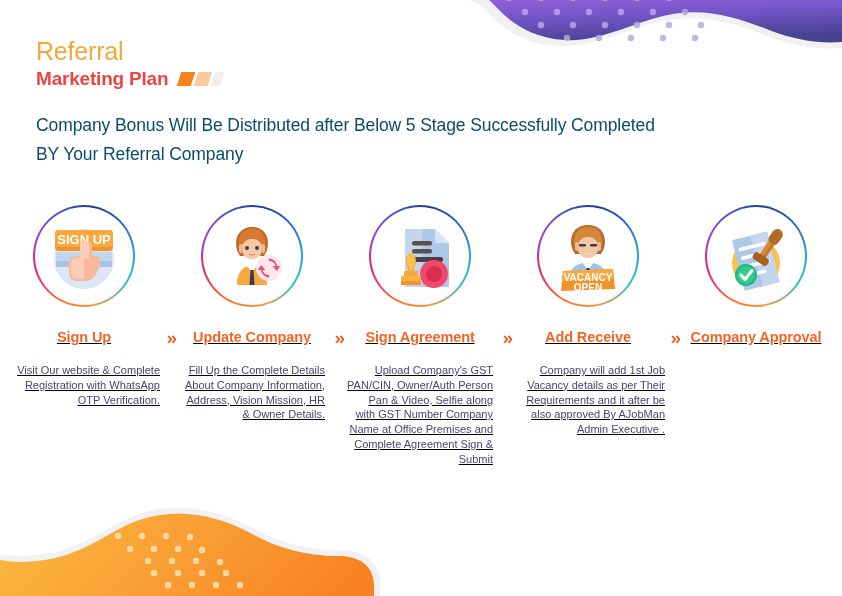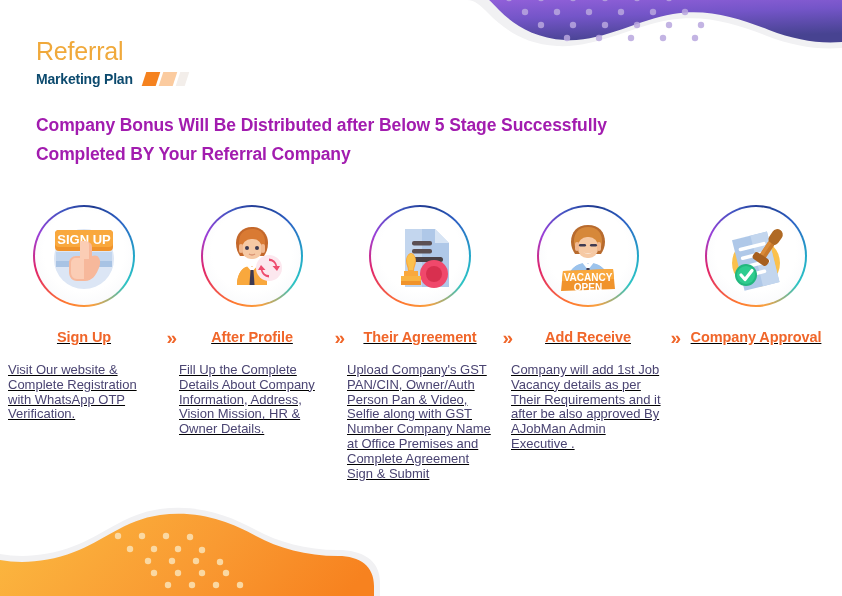--- a/index.html
+++ b/index.html
@@ -33,7 +33,7 @@
     margin-top: 1px;
   }
   #title-marketing-plan {
-    font-size: 14px; font-weight: bold; color: #0c4a6e;
+    font-size: 19px; font-weight: bold; color: #ef4444;
     letter-spacing: -0.2px; line-height: 24px;
   }
   .accent-bars { display: flex; gap: 3px; align-items: center; }

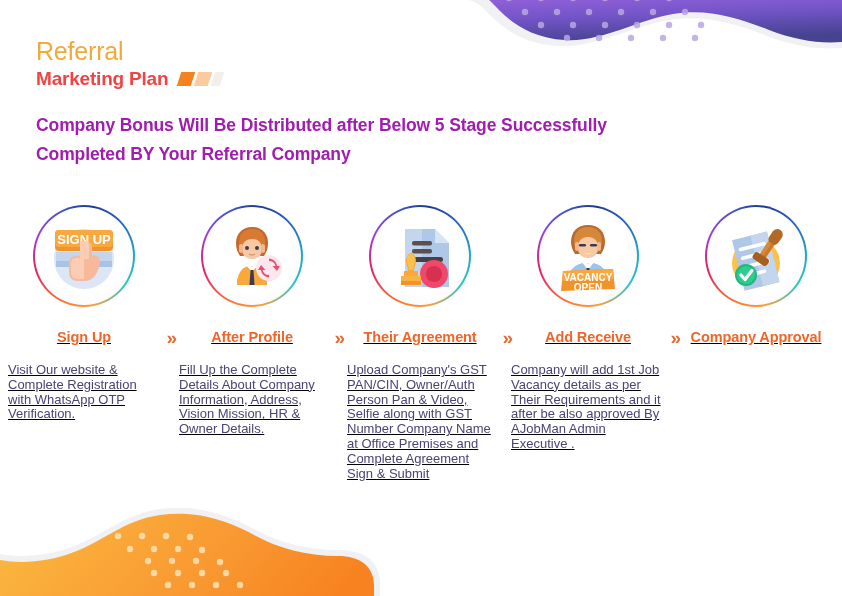--- a/index.html
+++ b/index.html
@@ -47,7 +47,7 @@
 
   #subheading {
     position: absolute; left: 36px; top: 111px;
-    font-size: 17.5px; font-weight: bold; color: #a21caf;
+    font-size: 17.5px; font-weight: normal; color: #0c4a6e;
     line-height: 28.5px; letter-spacing: -0.1px;
     width: 620px;
   }

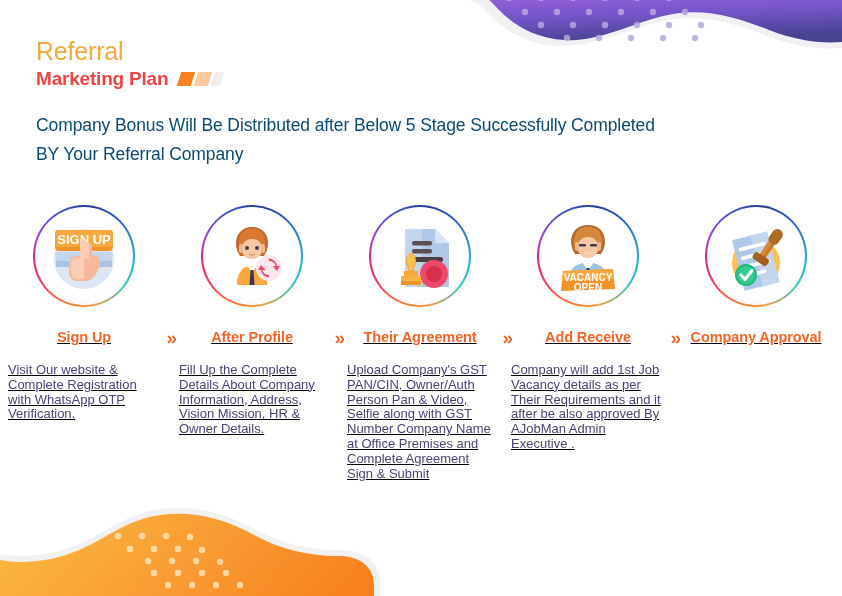--- a/index.html
+++ b/index.html
@@ -273,7 +273,7 @@
         </div>
       </div>
       <div class="step-label-row">
-        <span class="step-label">After Profile</span>
+        <span class="step-label">Update Company</span>
         <span class="chevron">»</span>
       </div>
       <div class="step-desc narrow">Fill Up the Complete Details About Company Information, Address, Vision Mission, HR &amp; Owner Details.</div>

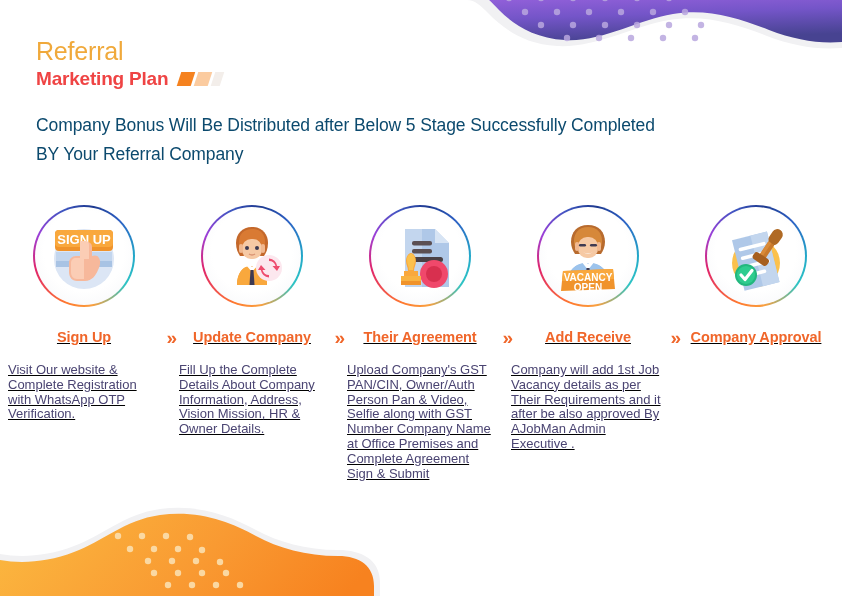--- a/index.html
+++ b/index.html
@@ -302,7 +302,7 @@
         </div>
       </div>
       <div class="step-label-row">
-        <span class="step-label">Their Agreement</span>
+        <span class="step-label">Sign Agreement</span>
         <span class="chevron">»</span>
       </div>
       <div class="step-desc narrow">Upload Company's GST PAN/CIN, Owner/Auth Person Pan &amp; Video, Selfie along with GST Number Company Name at Office Premises and Complete Agreement Sign &amp; Submit</div>

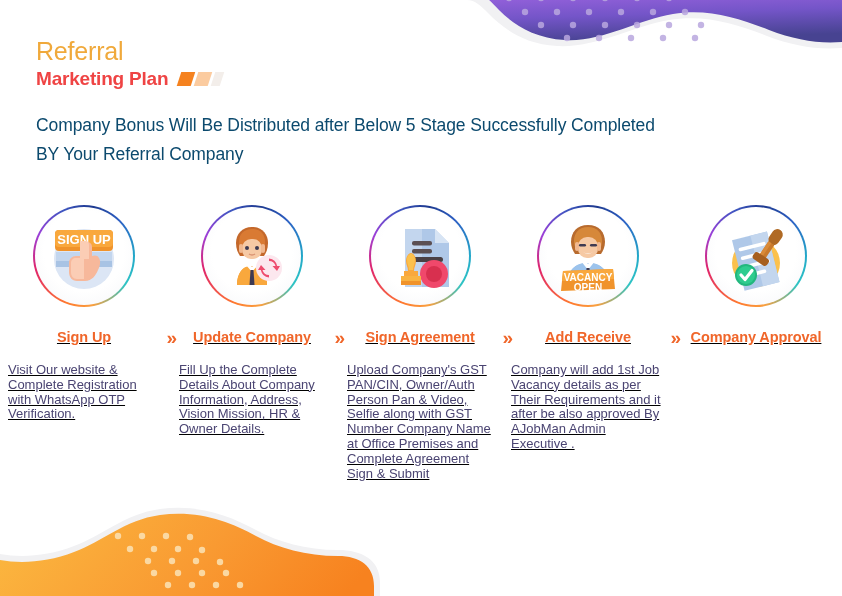--- a/index.html
+++ b/index.html
@@ -111,8 +111,8 @@
   }
   .step-desc {
     margin-top: 18px;
-    font-size: 13px; color: #4A4472;
-    line-height: 14.8px; text-align: left;
+    font-size: 11px; color: #4A4472;
+    line-height: 14.8px; text-align: right;
     width: 152px;
     font-weight: normal;
   }

